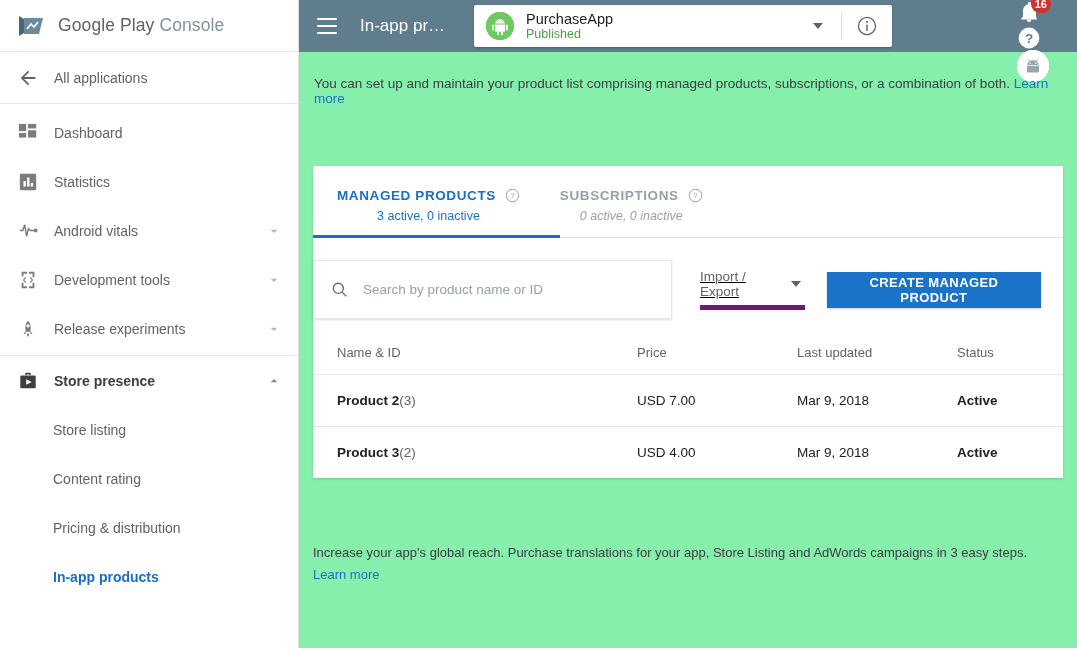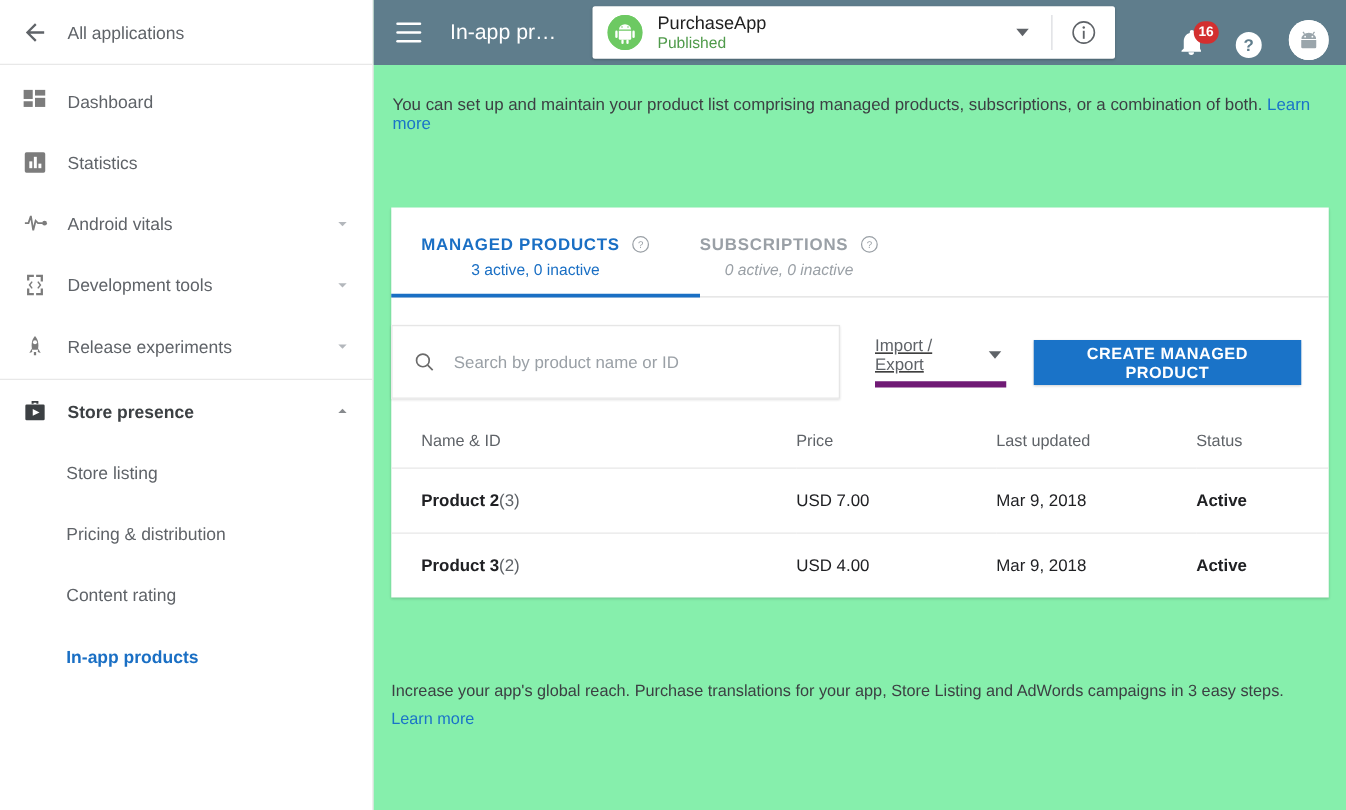--- a/index.html
+++ b/index.html
@@ -82,7 +82,7 @@
   .appsel-divider { width: 1px; height: 28px; background: #dadce0; }
   .info-btn { width: 22px; height: 22px; margin: 0 14px; flex: 0 0 22px; cursor: pointer; }
 
-  .topbar-right { position: absolute; right: 14px; top: 0; height: 48px; display: flex; align-items: flex-end; }
+  .topbar-right { position: absolute; right: 14px; top: 0; height: 48px; display: flex; align-items: flex-start; flex-direction: column; }
   .bell-wrap { position: relative; width: 26px; height: 26px; margin-right: 20px; cursor: pointer; }
   .badge {
     position: absolute; top: -5px; right: -8px; min-width: 18px; height: 18px;

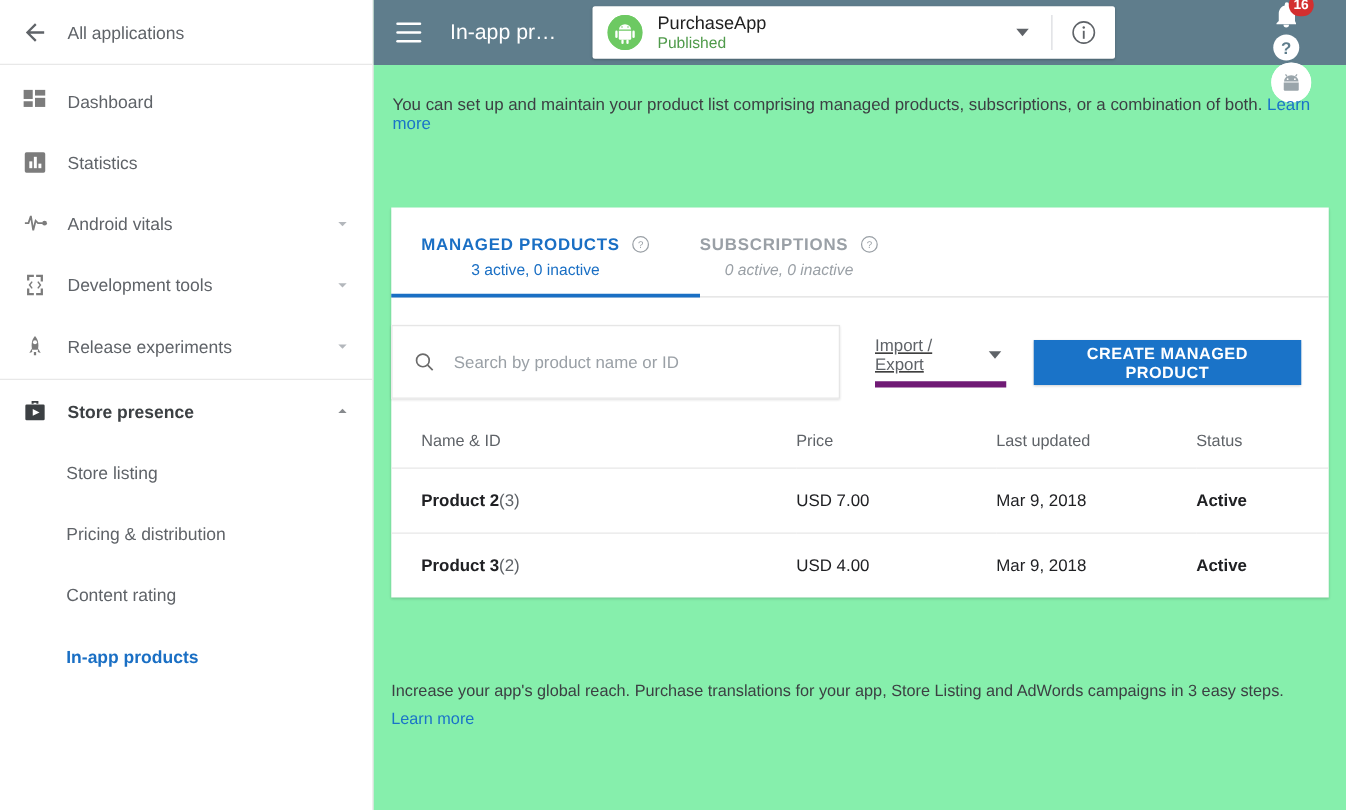--- a/index.html
+++ b/index.html
@@ -173,6 +173,16 @@
 
   <div class="sidebar">
 
+    <div class="brand">
+      <span class="brand-logo">
+        <svg viewBox="0 0 30 26" width="30" height="26">
+          <path d="M2 3 L2 23 L7 20 L7 6 Z" fill="#4a6575"></path>
+          <path d="M7 5 L26 5 L22 21 L7 21 Z" fill="#6d8a9c"></path>
+          <polyline points="10,16 14,11 17,14 21,9" fill="none" stroke="#ffffff" stroke-width="1.6"></polyline>
+        </svg>
+      </span>
+      <span class="brand-text"><span>Google Play</span> <span class="light">Console</span></span>
+    </div>
 
     <div class="allapps">
       <span class="back-arrow">

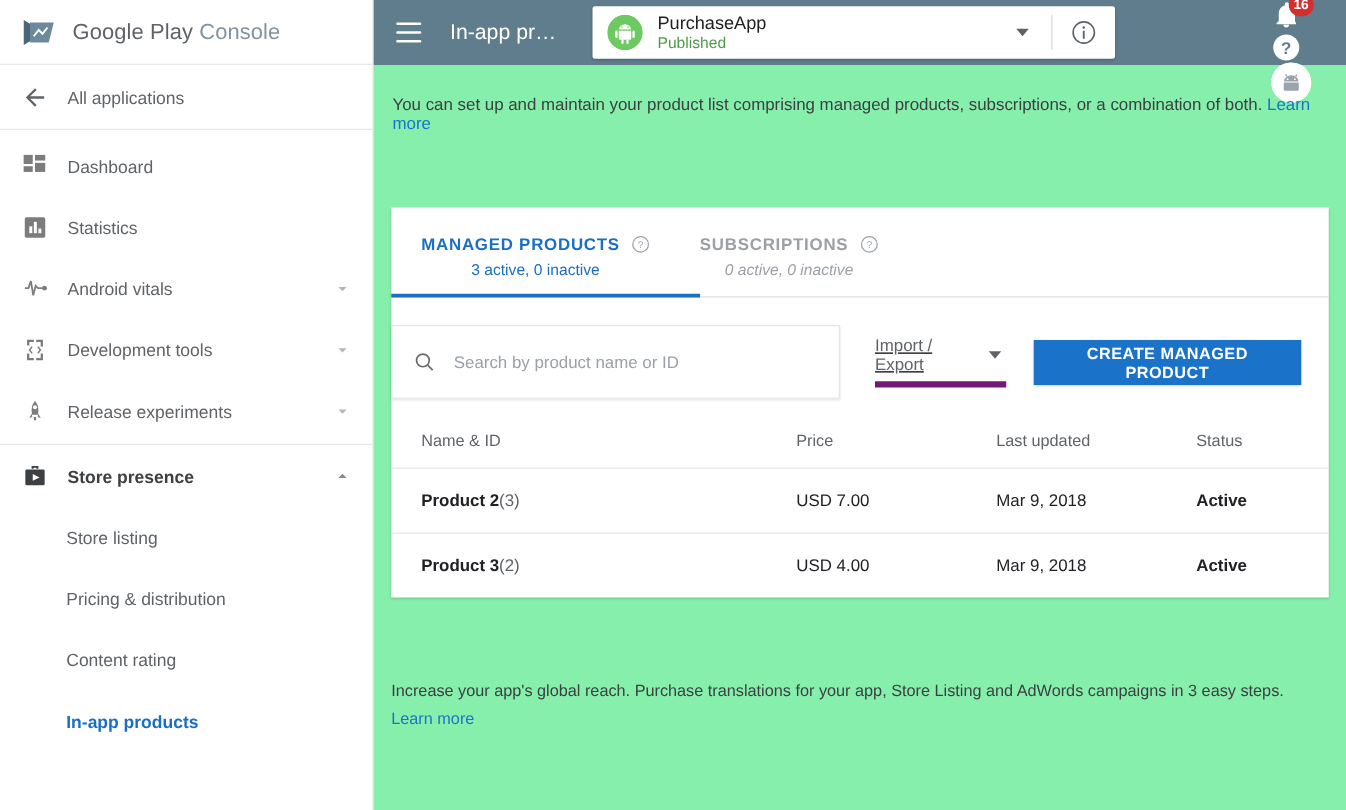--- a/index.html
+++ b/index.html
@@ -293,10 +293,10 @@
         <span class="sub-label">Store listing</span>
       </div>
       <div class="sub-item">
+        <span class="sub-label">Content rating</span>
+      </div>
+      <div class="sub-item">
         <span class="sub-label">Pricing &amp; distribution</span>
-      </div>
-      <div class="sub-item">
-        <span class="sub-label">Content rating</span>
       </div>
       <div class="sub-item active">
         <span class="sub-label">In-app products</span>

